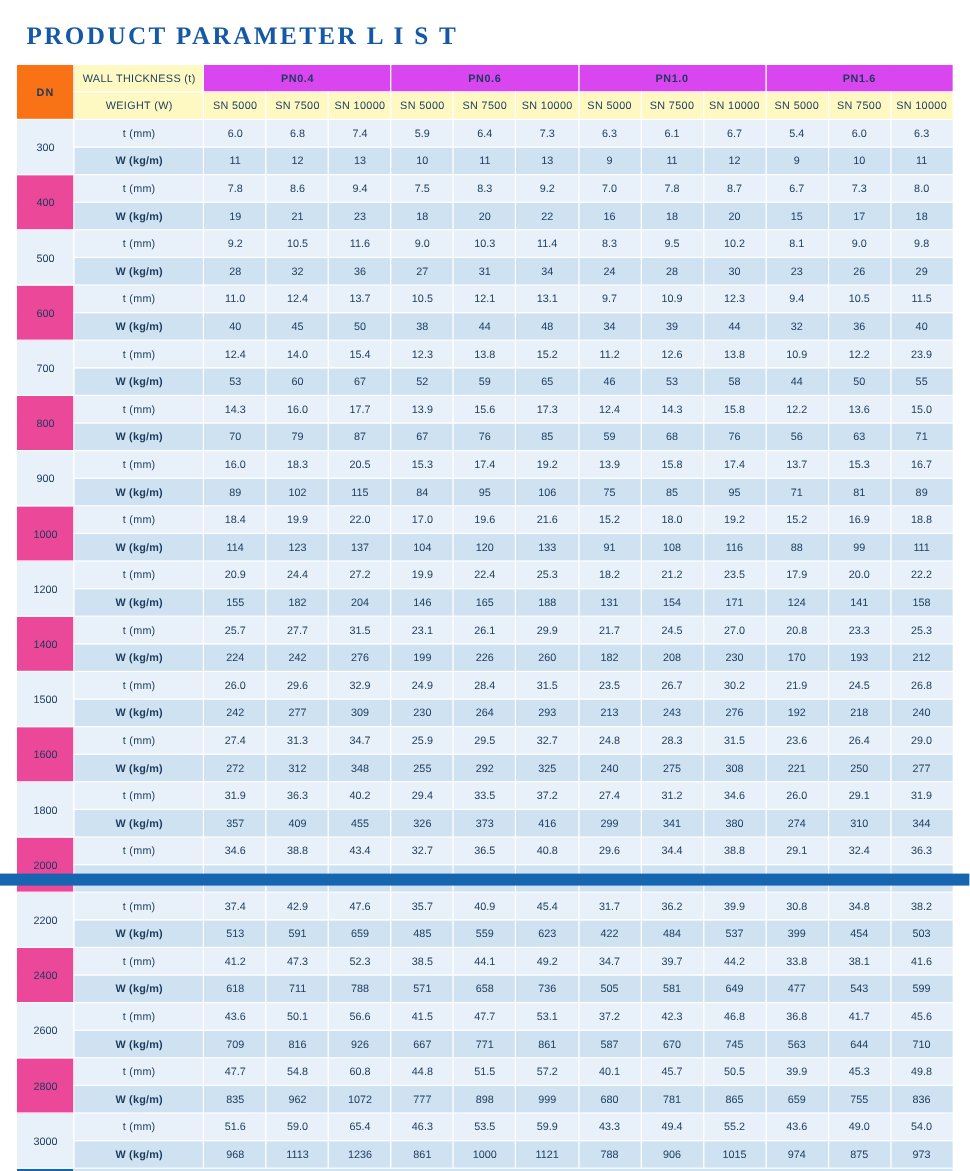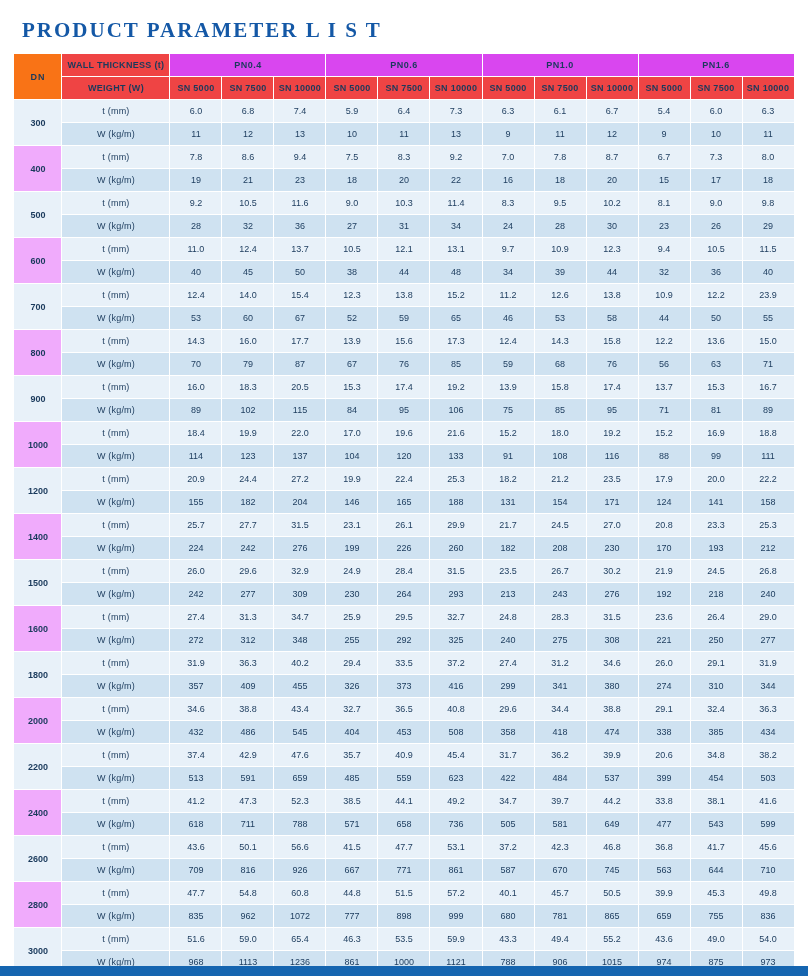--- a/index.html
+++ b/index.html
@@ -16,7 +16,7 @@
   .page {
     position: relative;
     width: 808px;
-    height: 976px;
+    height: 738px;
     box-sizing: border-box;
     padding: 0;
   }

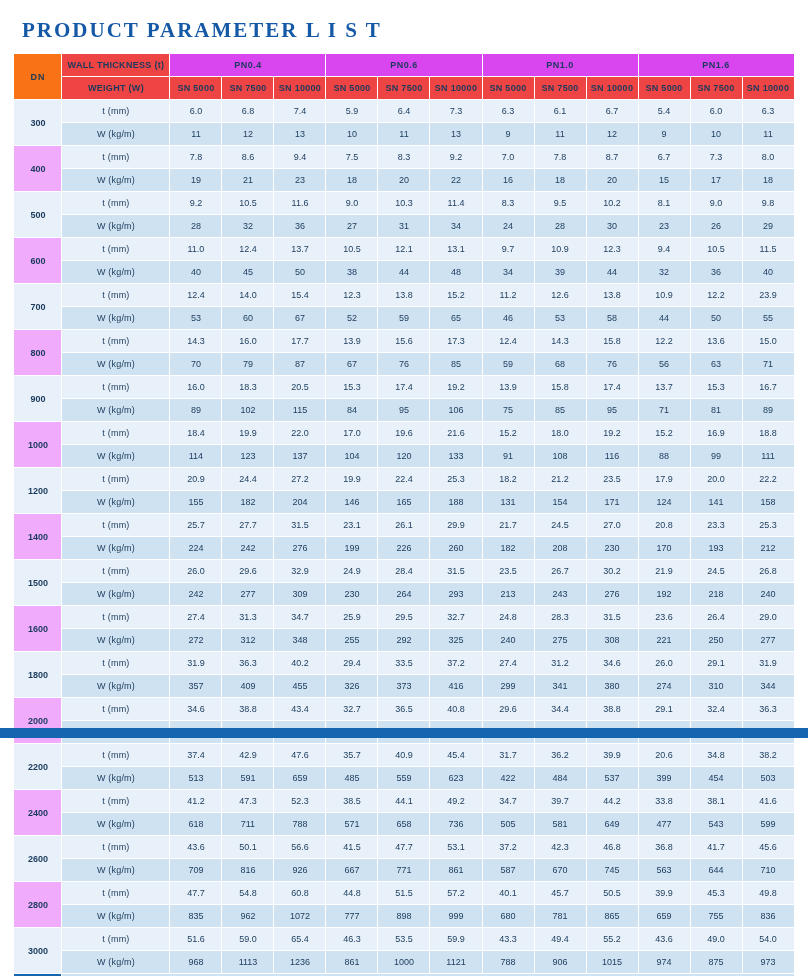--- a/index.html
+++ b/index.html
@@ -53,9 +53,9 @@
     letter-spacing: 0.5px;
   }
   .hdr-sub {
-    background: #ef4444;
+    background: #fef9c3;
     color: #ffffff;
-    font-weight: bold;
+    font-weight: normal;
     font-size: 8px;
     letter-spacing: 0.3px;
   }

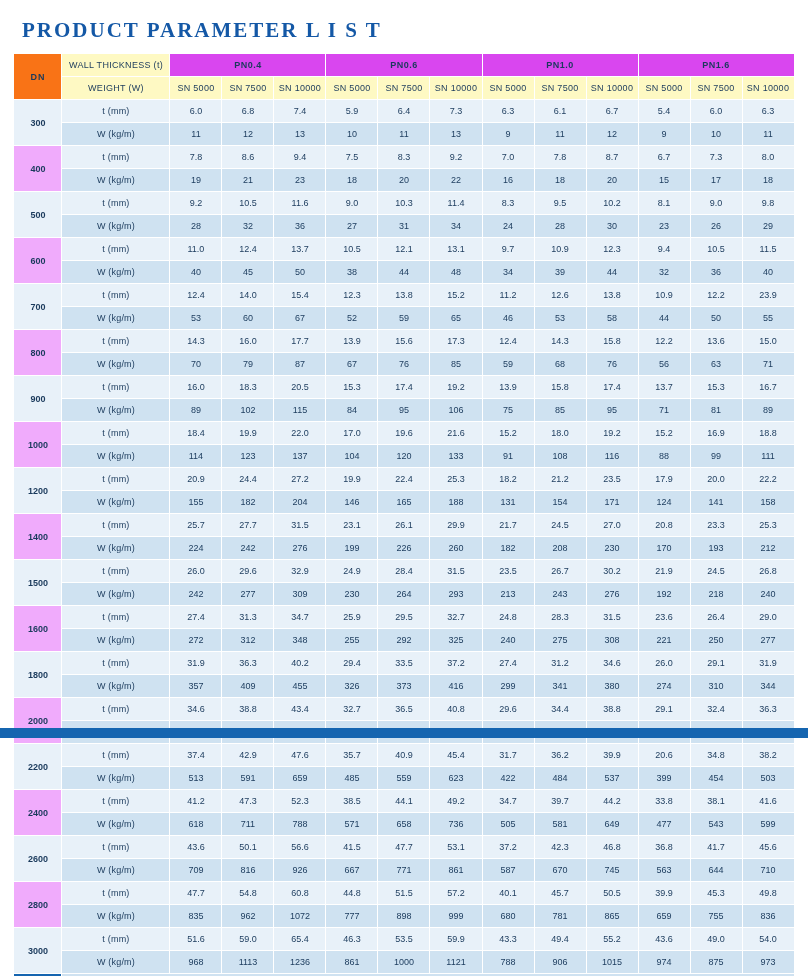--- a/index.html
+++ b/index.html
@@ -69,7 +69,7 @@
   .dn-cell {
     background: #3f86c6;
     color: #ffffff;
-    font-weight: bold;
+    font-weight: normal;
     font-size: 11px;
   }
   .dn-cell.alt {

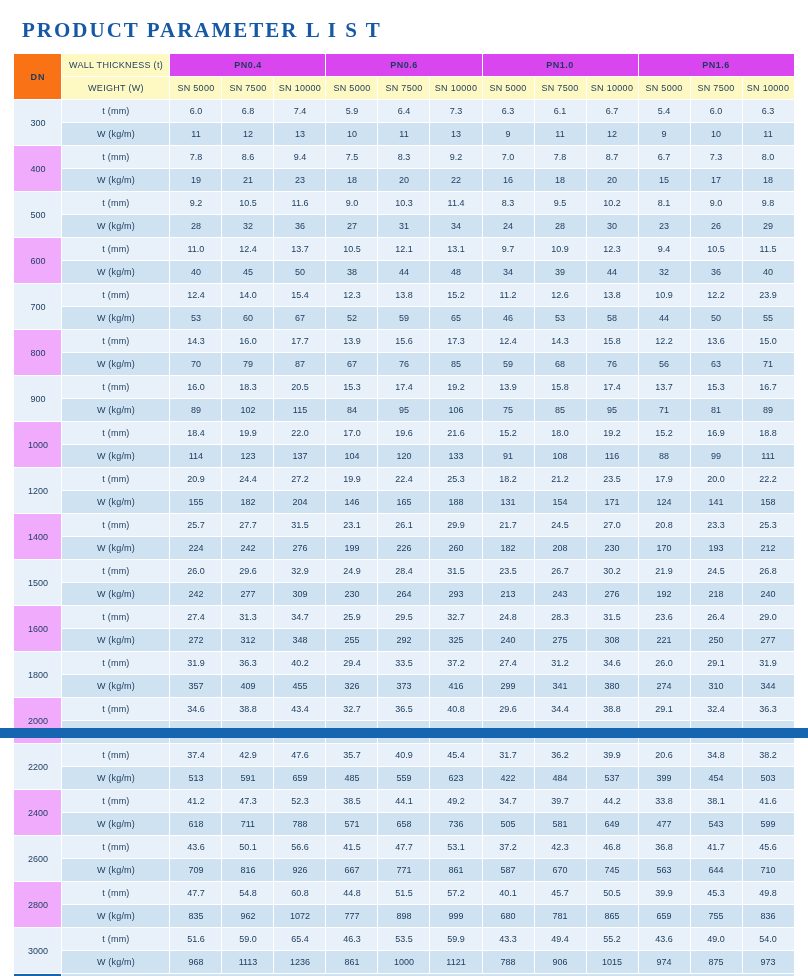--- a/index.html
+++ b/index.html
@@ -82,7 +82,7 @@
   .row-a td { background: #e8f1f9; }
   .row-b td { background: #cfe2f1; }
   .row-a td.lblcell { background: #e8f1f9; }
-  .row-b td.lblcell { background: #cfe2f1; }
+  .row-b td.lblcell { background: #cfe2f1; font-weight: bold; }
   .note-label {
     background: #1565b0;
     color: #ffffff;

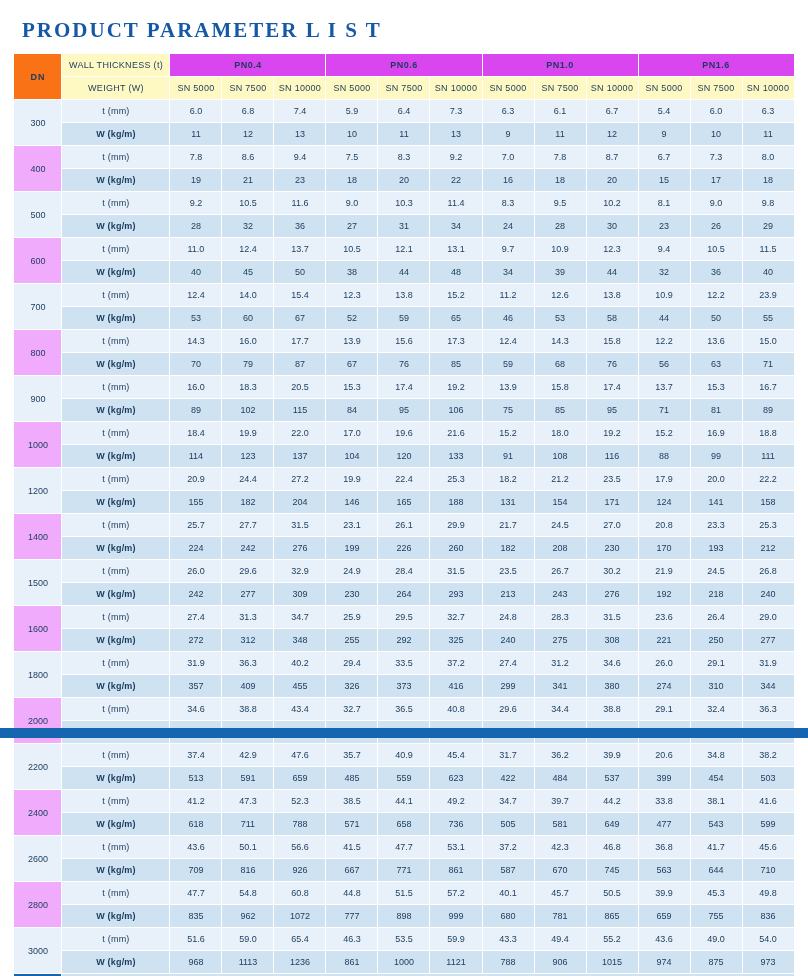--- a/index.html
+++ b/index.html
@@ -73,7 +73,7 @@
     font-size: 11px;
   }
   .dn-cell.alt {
-    background: #f0abfc;
+    background: #ec4899;
   }
   .lbl {
     font-size: 8.5px;

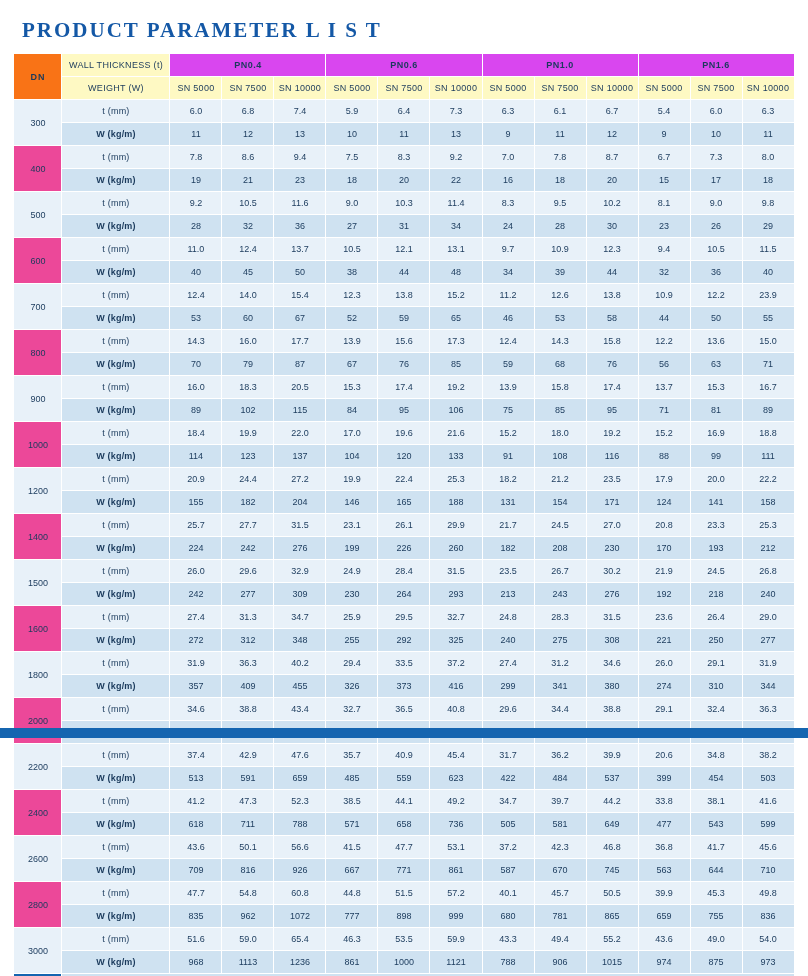--- a/index.html
+++ b/index.html
@@ -605,7 +605,7 @@
           <td>31.7</td>
           <td>36.2</td>
           <td>39.9</td>
-          <td>20.6</td>
+          <td>30.8</td>
           <td>34.8</td>
           <td>38.2</td>
         </tr>

